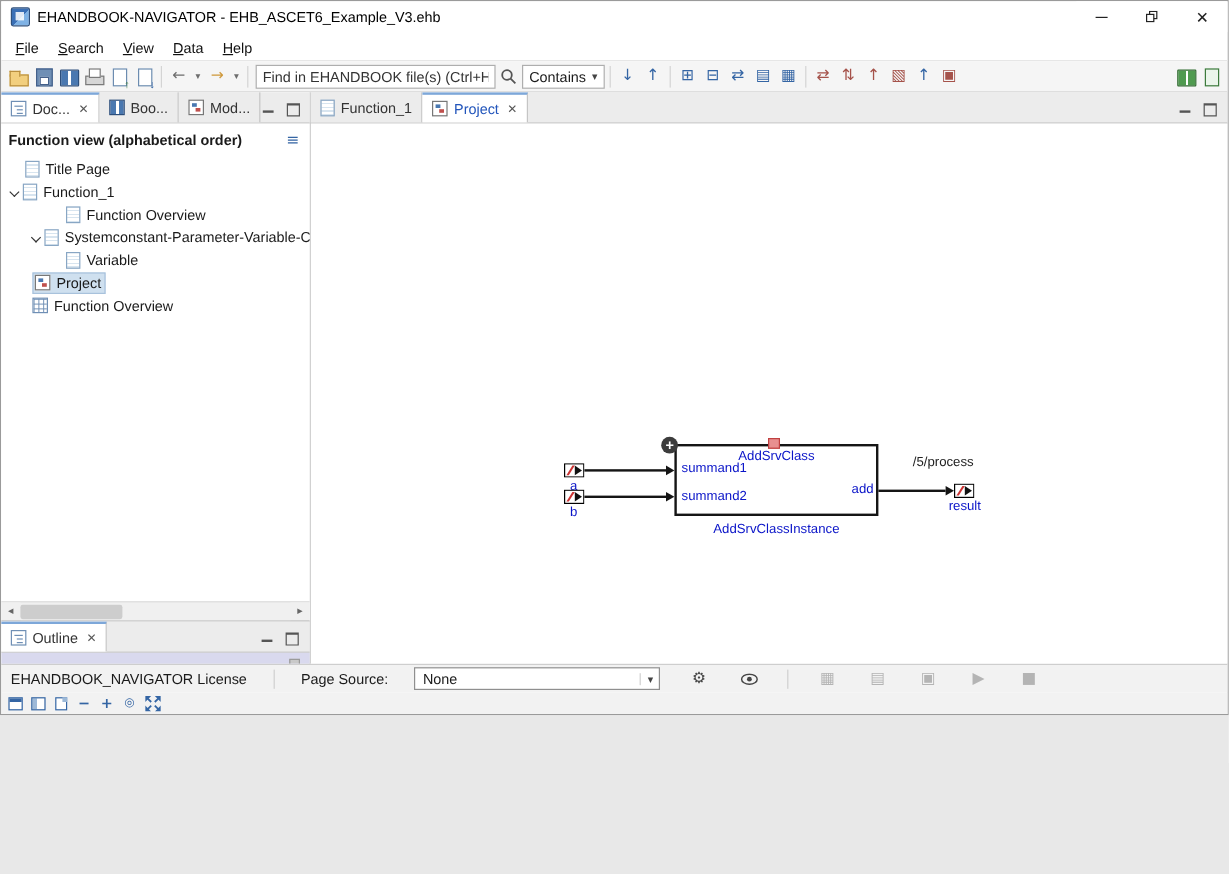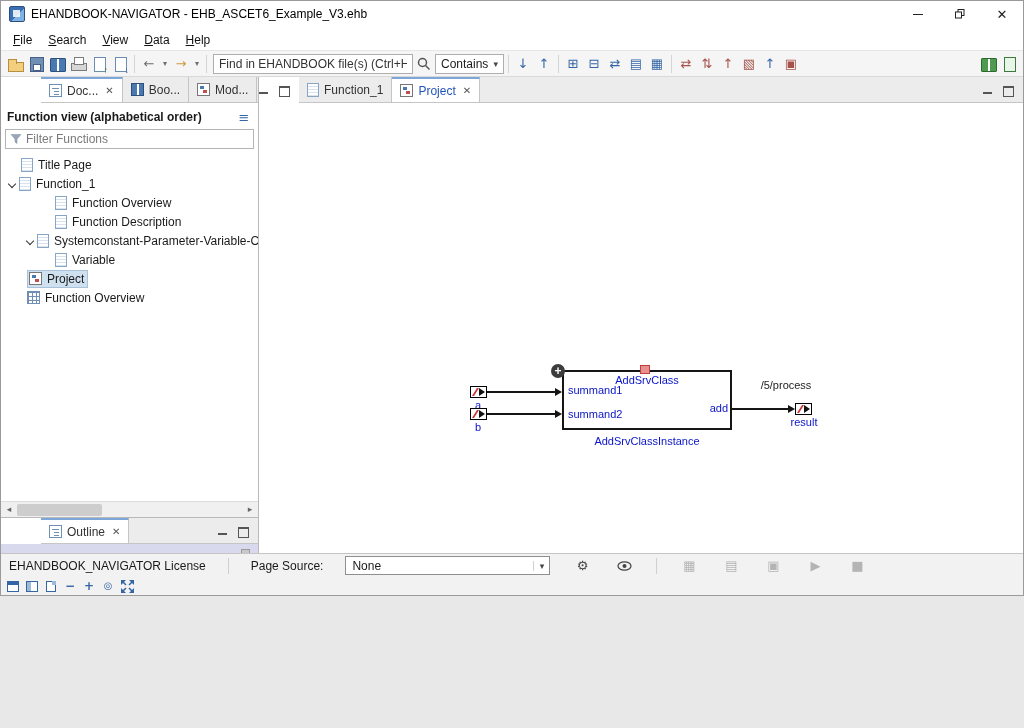--- a/index.html
+++ b/index.html
@@ -51,7 +51,7 @@
   .main { flex:1; display:flex; min-height:0; }
   .left-col { width:258px; flex:none; display:flex; flex-direction:column; border-right:1px solid #b9b9b9; background:#fff; }
   
-  .tabbar { height:26px; background:#ececec; border-bottom:1px solid #c5c5c5; display:flex; align-items:stretch; flex:none;margin-left:40px; }
+  .tabbar { height:26px; background:#ececec; border-bottom:1px solid #c5c5c5; display:flex; align-items:stretch; flex:none; }
   .tab { display:flex; align-items:center; gap:5px; padding:0 8px; border-right:1px solid #c5c5c5; background:#ececec; color:#333; cursor:default; }
   .tab.active { background:#fff; border-top:2px solid #7da7d9; }
   .tab .x { font-size:10px; color:#555; margin-left:2px; }

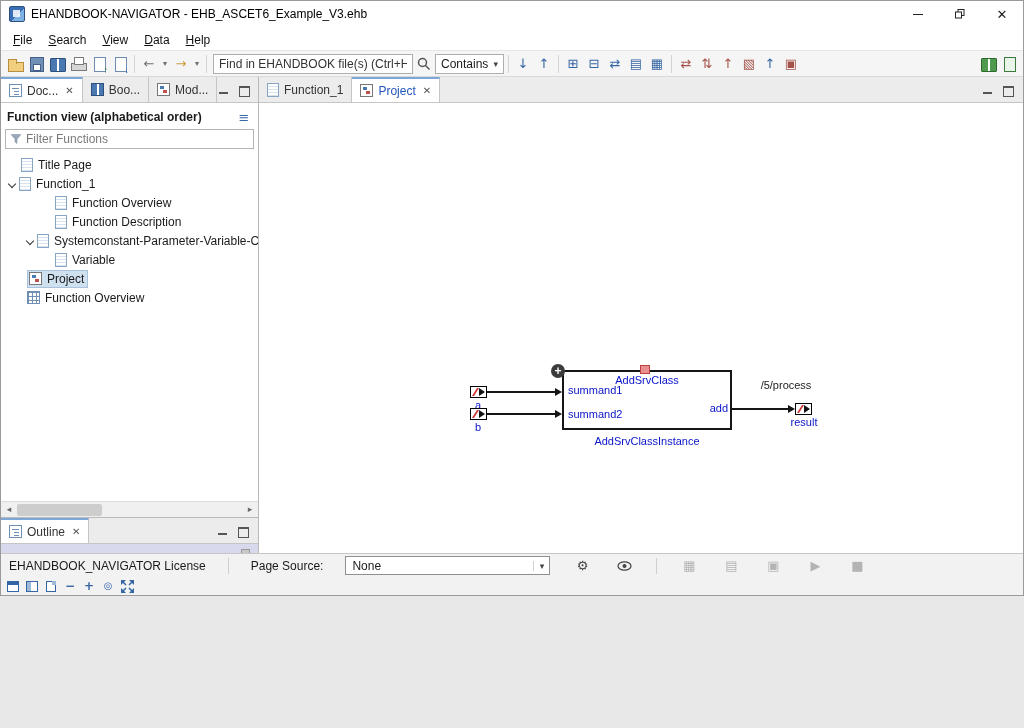--- a/index.html
+++ b/index.html
@@ -278,12 +278,6 @@
                 <span class="gly c-blue">≡</span>
               </button>
           </div>
-          <div class="filterbox">
-            <svg width="12" height="12">
-                <path d="M1 1.5h10L7 6v4.5L5 9V6z" fill="#9aa7b8" stroke="#7f8ea0" stroke-width="0.5"></path>
-              </svg>
-            <span class="filter-text">Filter Functions</span>
-          </div>
 
           <div class="tree">
             <div class="trow" style="padding-left:20px">

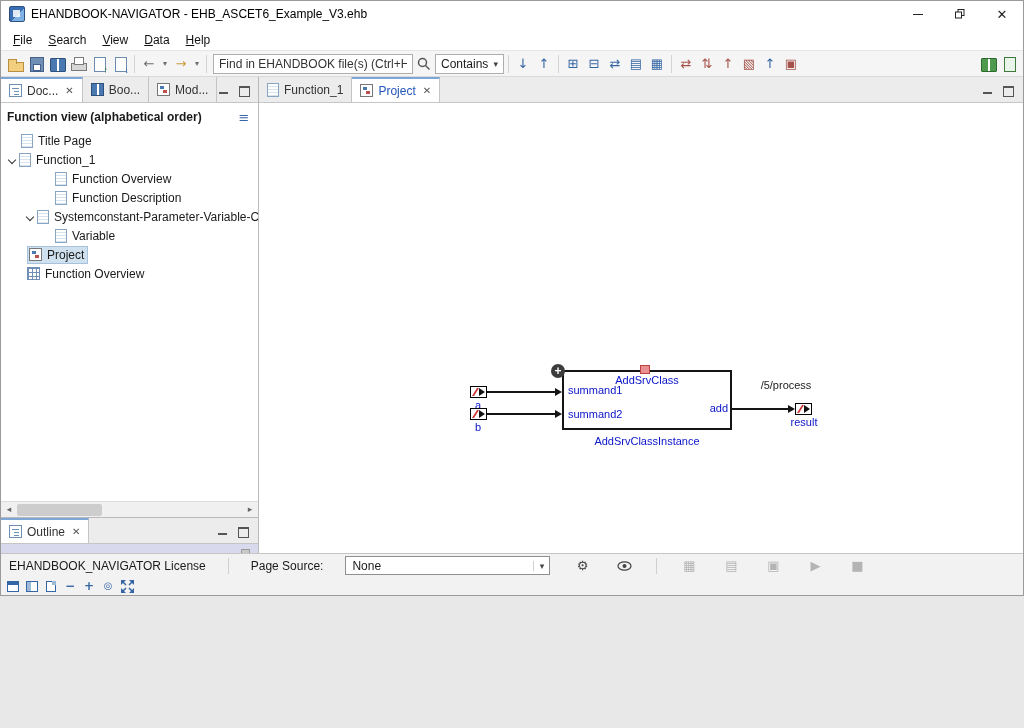--- a/index.html
+++ b/index.html
@@ -293,10 +293,6 @@
               <span class="ti ti-doc"></span>
               <span class="tlabel">Function Overview</span>
             </div>
-            <div class="trow" style="padding-left:54px">
-              <span class="ti ti-doc"></span>
-              <span class="tlabel">Function Description</span>
-            </div>
             <div class="trow" style="padding-left:22px">
               <span class="chev"></span>
               <span class="ti ti-doc"></span>

